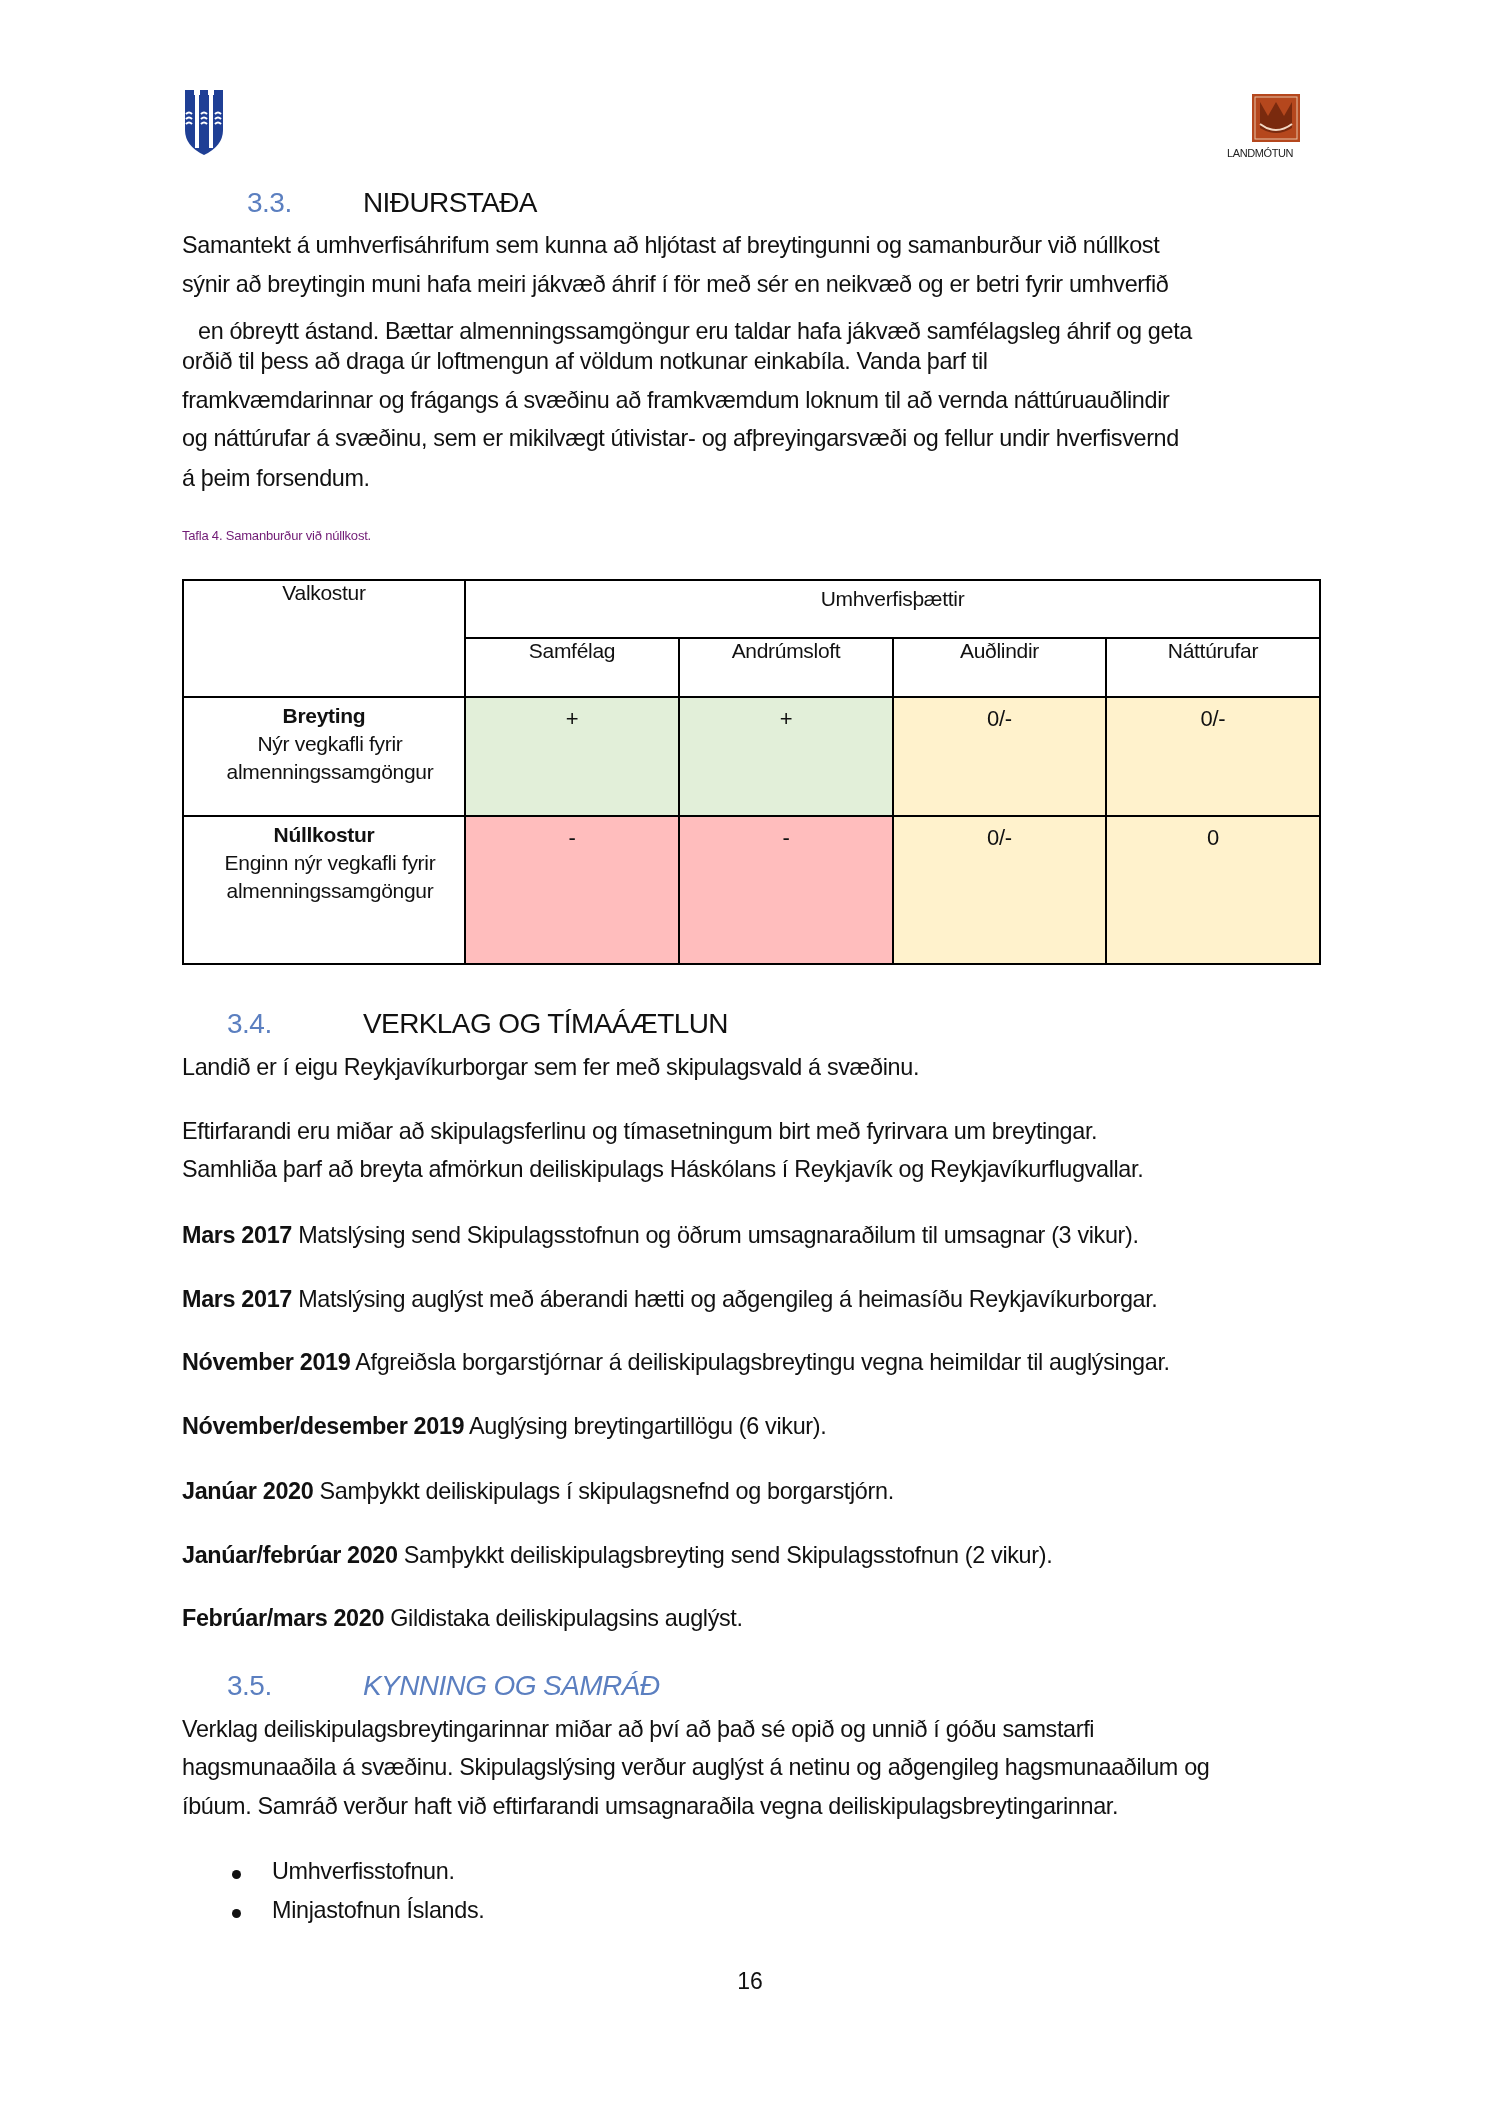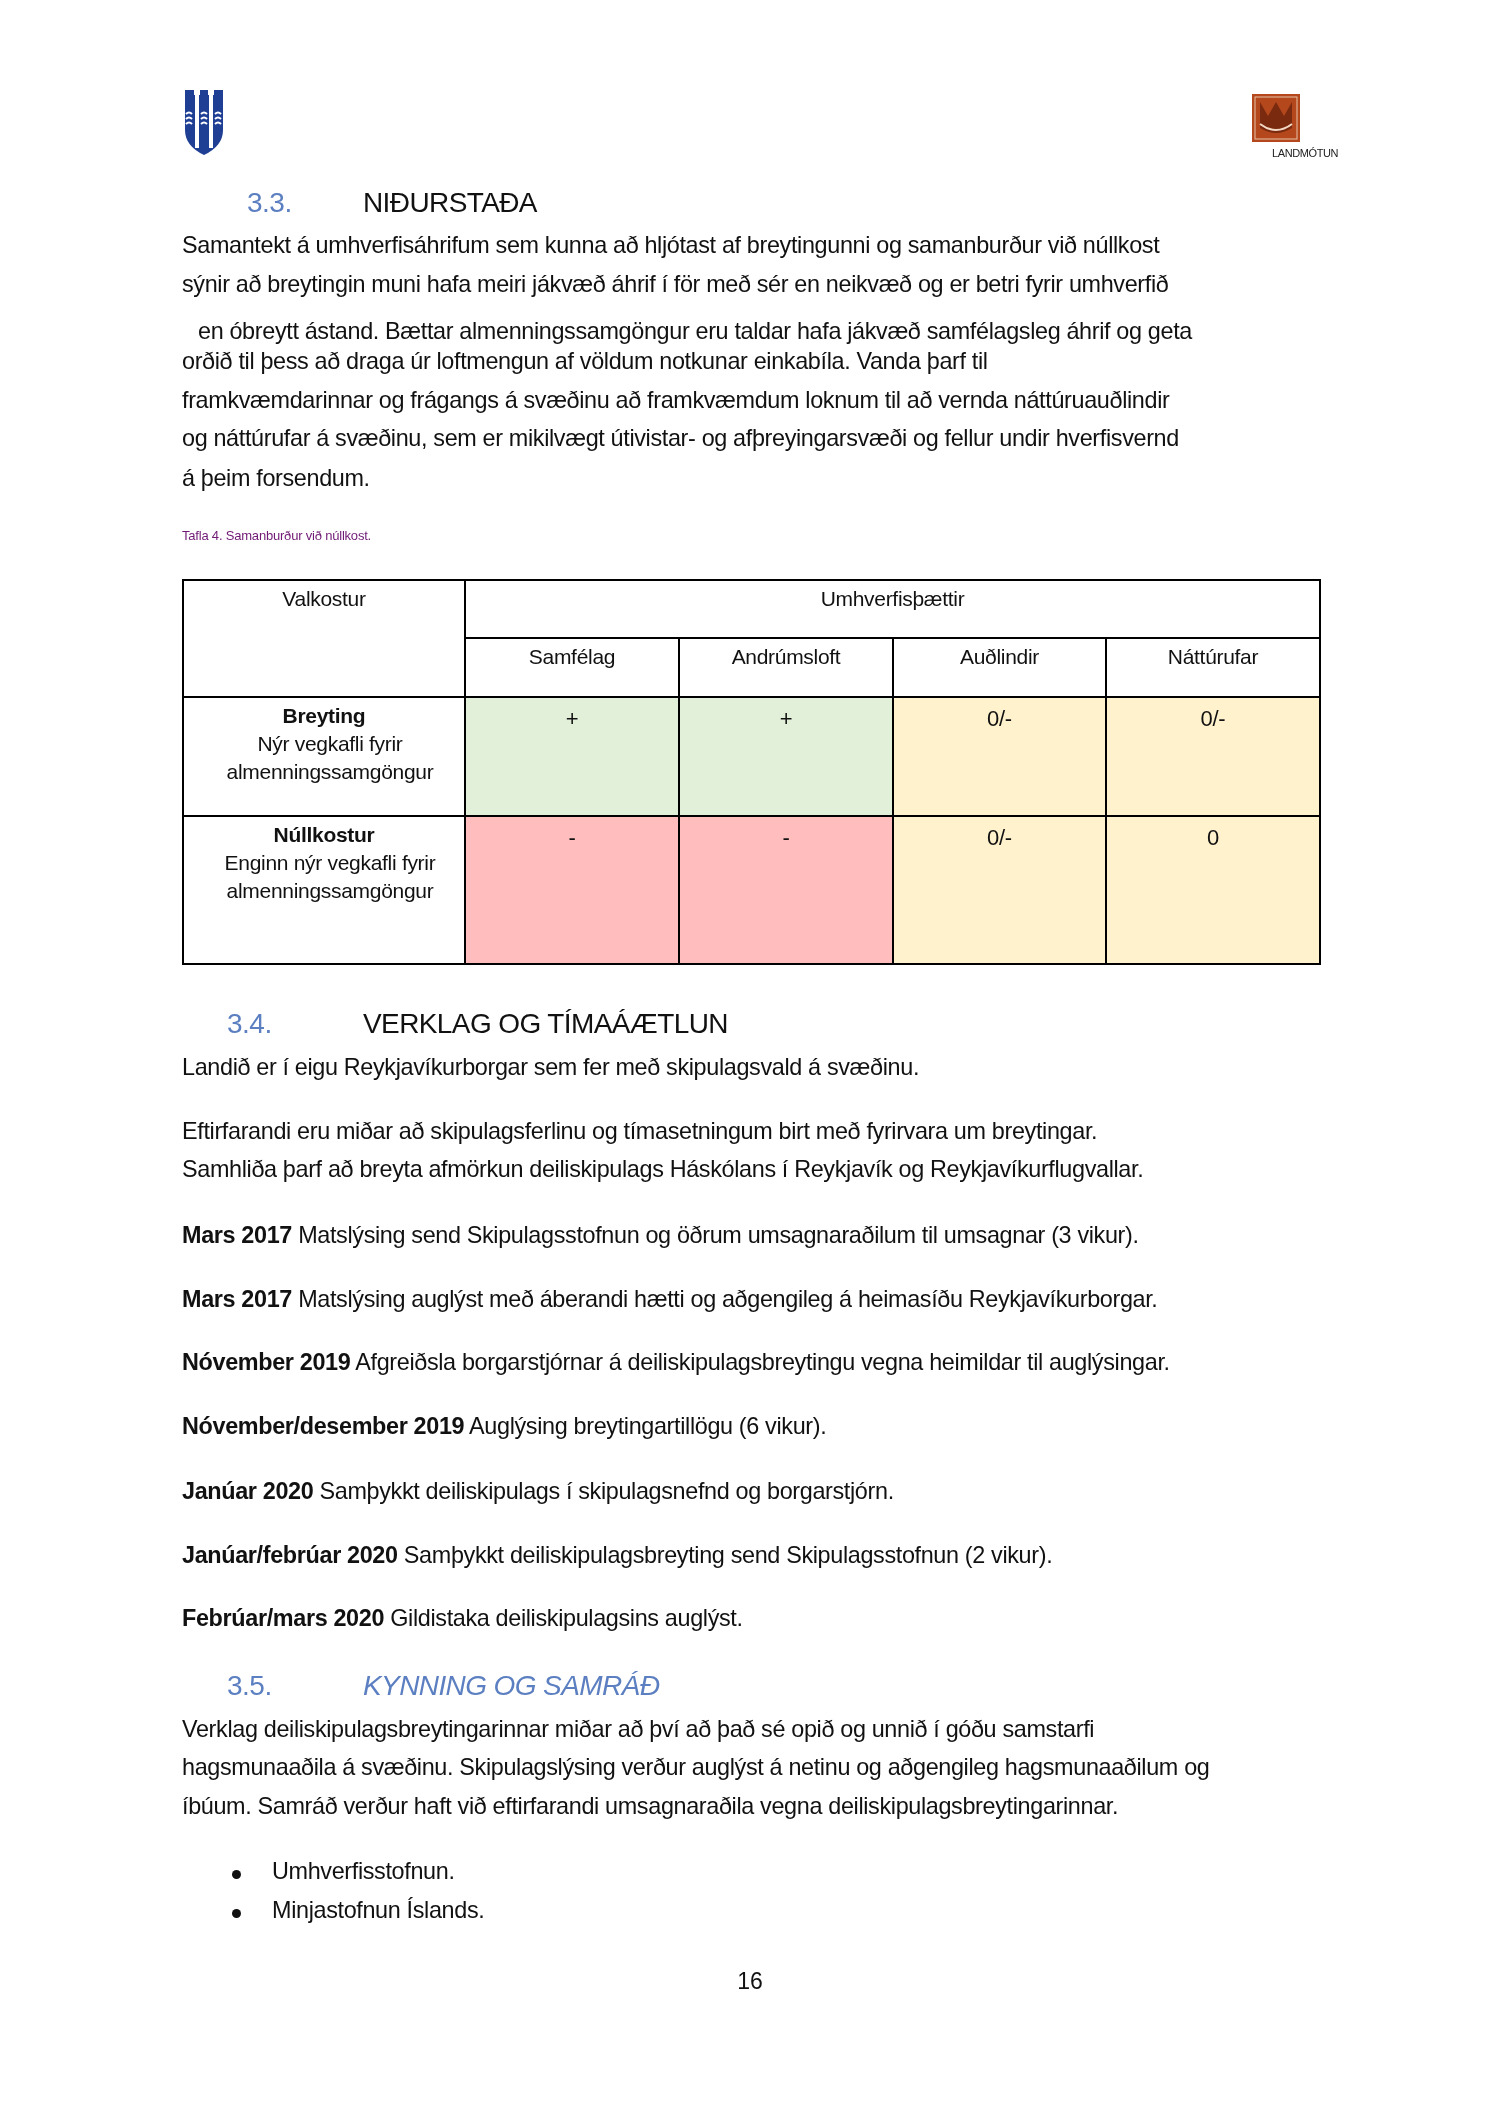--- a/index.html
+++ b/index.html
@@ -24,7 +24,7 @@
   .bullet-dot { position: absolute; left: 232px; width: 9px; height: 9px; border-radius: 50%; background: #111; }
   .bullet-text { position: absolute; left: 272px; font-size: 23.4px; letter-spacing: -0.35px; white-space: nowrap; }
   .page-num { position: absolute; left: 0; width: 1500px; text-align: center; top: 1968px; font-size: 23px; }
-  .logo-right-text { position: absolute; left: 1227px; top: 147px; font-size: 11px; letter-spacing: -0.4px; color: #222; margin-left: 45px; }
+  .logo-right-text { position: absolute; left: 1227px; top: 147px; font-size: 11px; letter-spacing: -0.4px; color: #222; }
 </style>
 </head>
 <body>

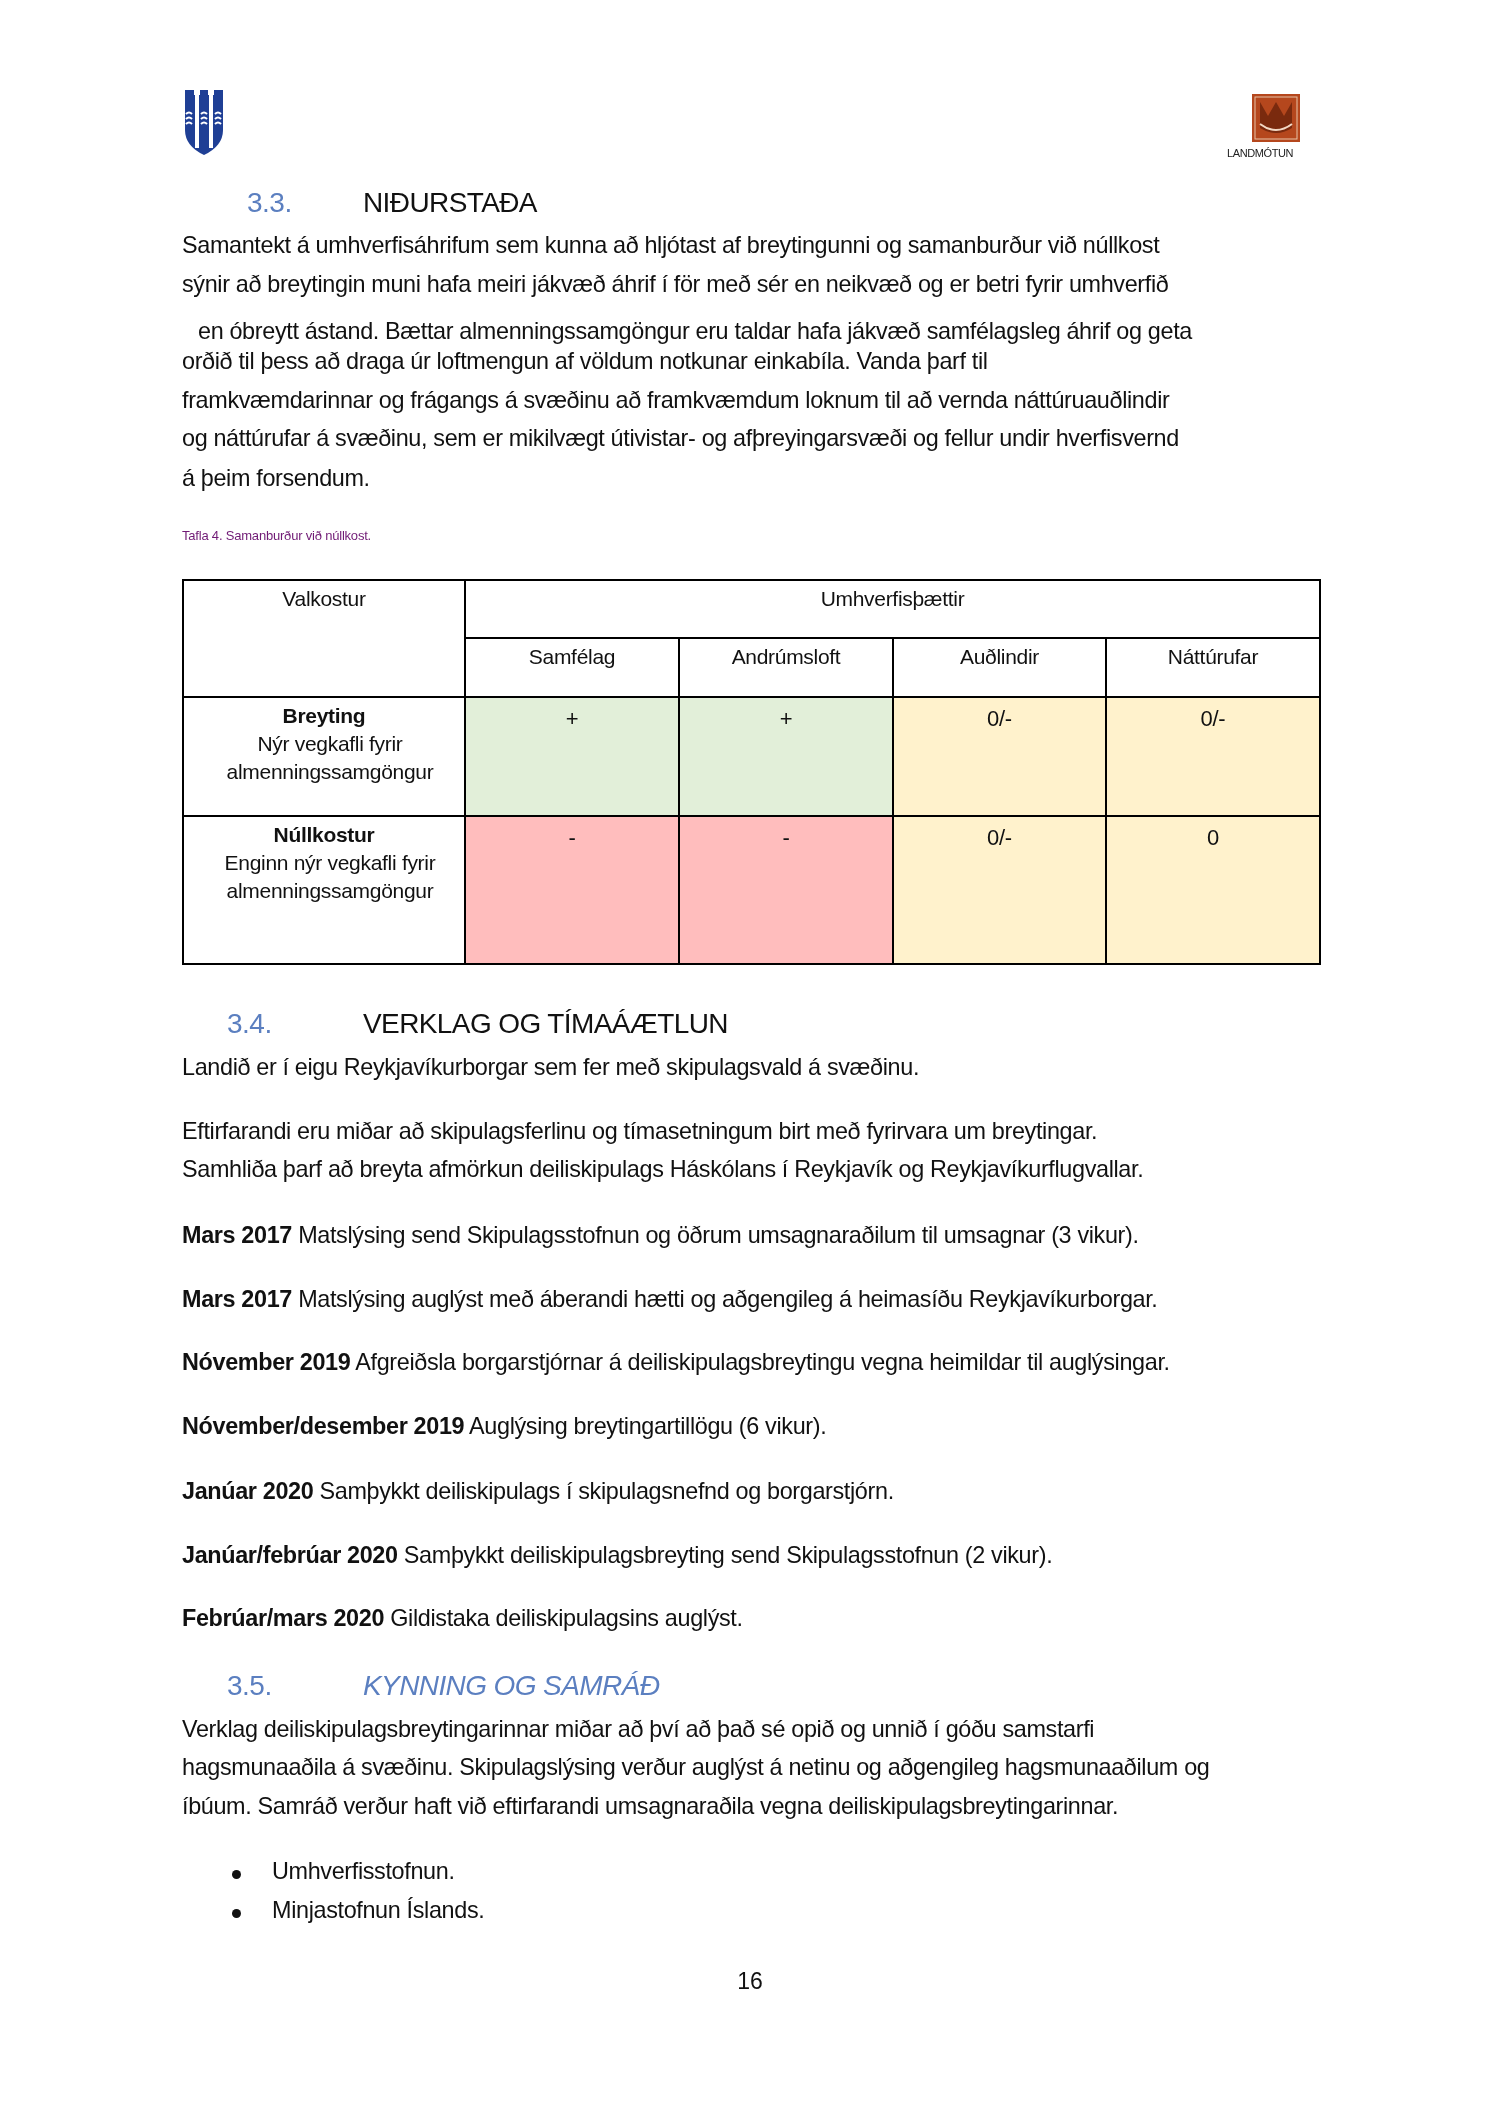--- a/index.html
+++ b/index.html
@@ -13,7 +13,7 @@
   .caption { position: absolute; left: 182px; top: 528px; font-size: 13px; font-weight: normal; color: #701a75; letter-spacing: -0.2px; }
   table.cmp { position: absolute; left: 182px; top: 579px; width: 1137px; border-collapse: collapse; table-layout: fixed; }
   table.cmp td { border: 2px solid #000; vertical-align: top; text-align: center; padding: 0; font-size: 21px; letter-spacing: -0.3px; }
-  table.cmp .hdr { height: 59px; padding-top: 6px; box-sizing: border-box; }
+  table.cmp .hdr { height: 59px; padding-top: 0; box-sizing: border-box; }
   table.cmp .hdr-span { height: 58px; padding-top: 6px; box-sizing: border-box; }
   table.cmp .alt-cell { line-height: 28px; padding-top: 4px; }
   table.cmp .alt-name { font-weight: bold; font-size: 21px; display: block; }

